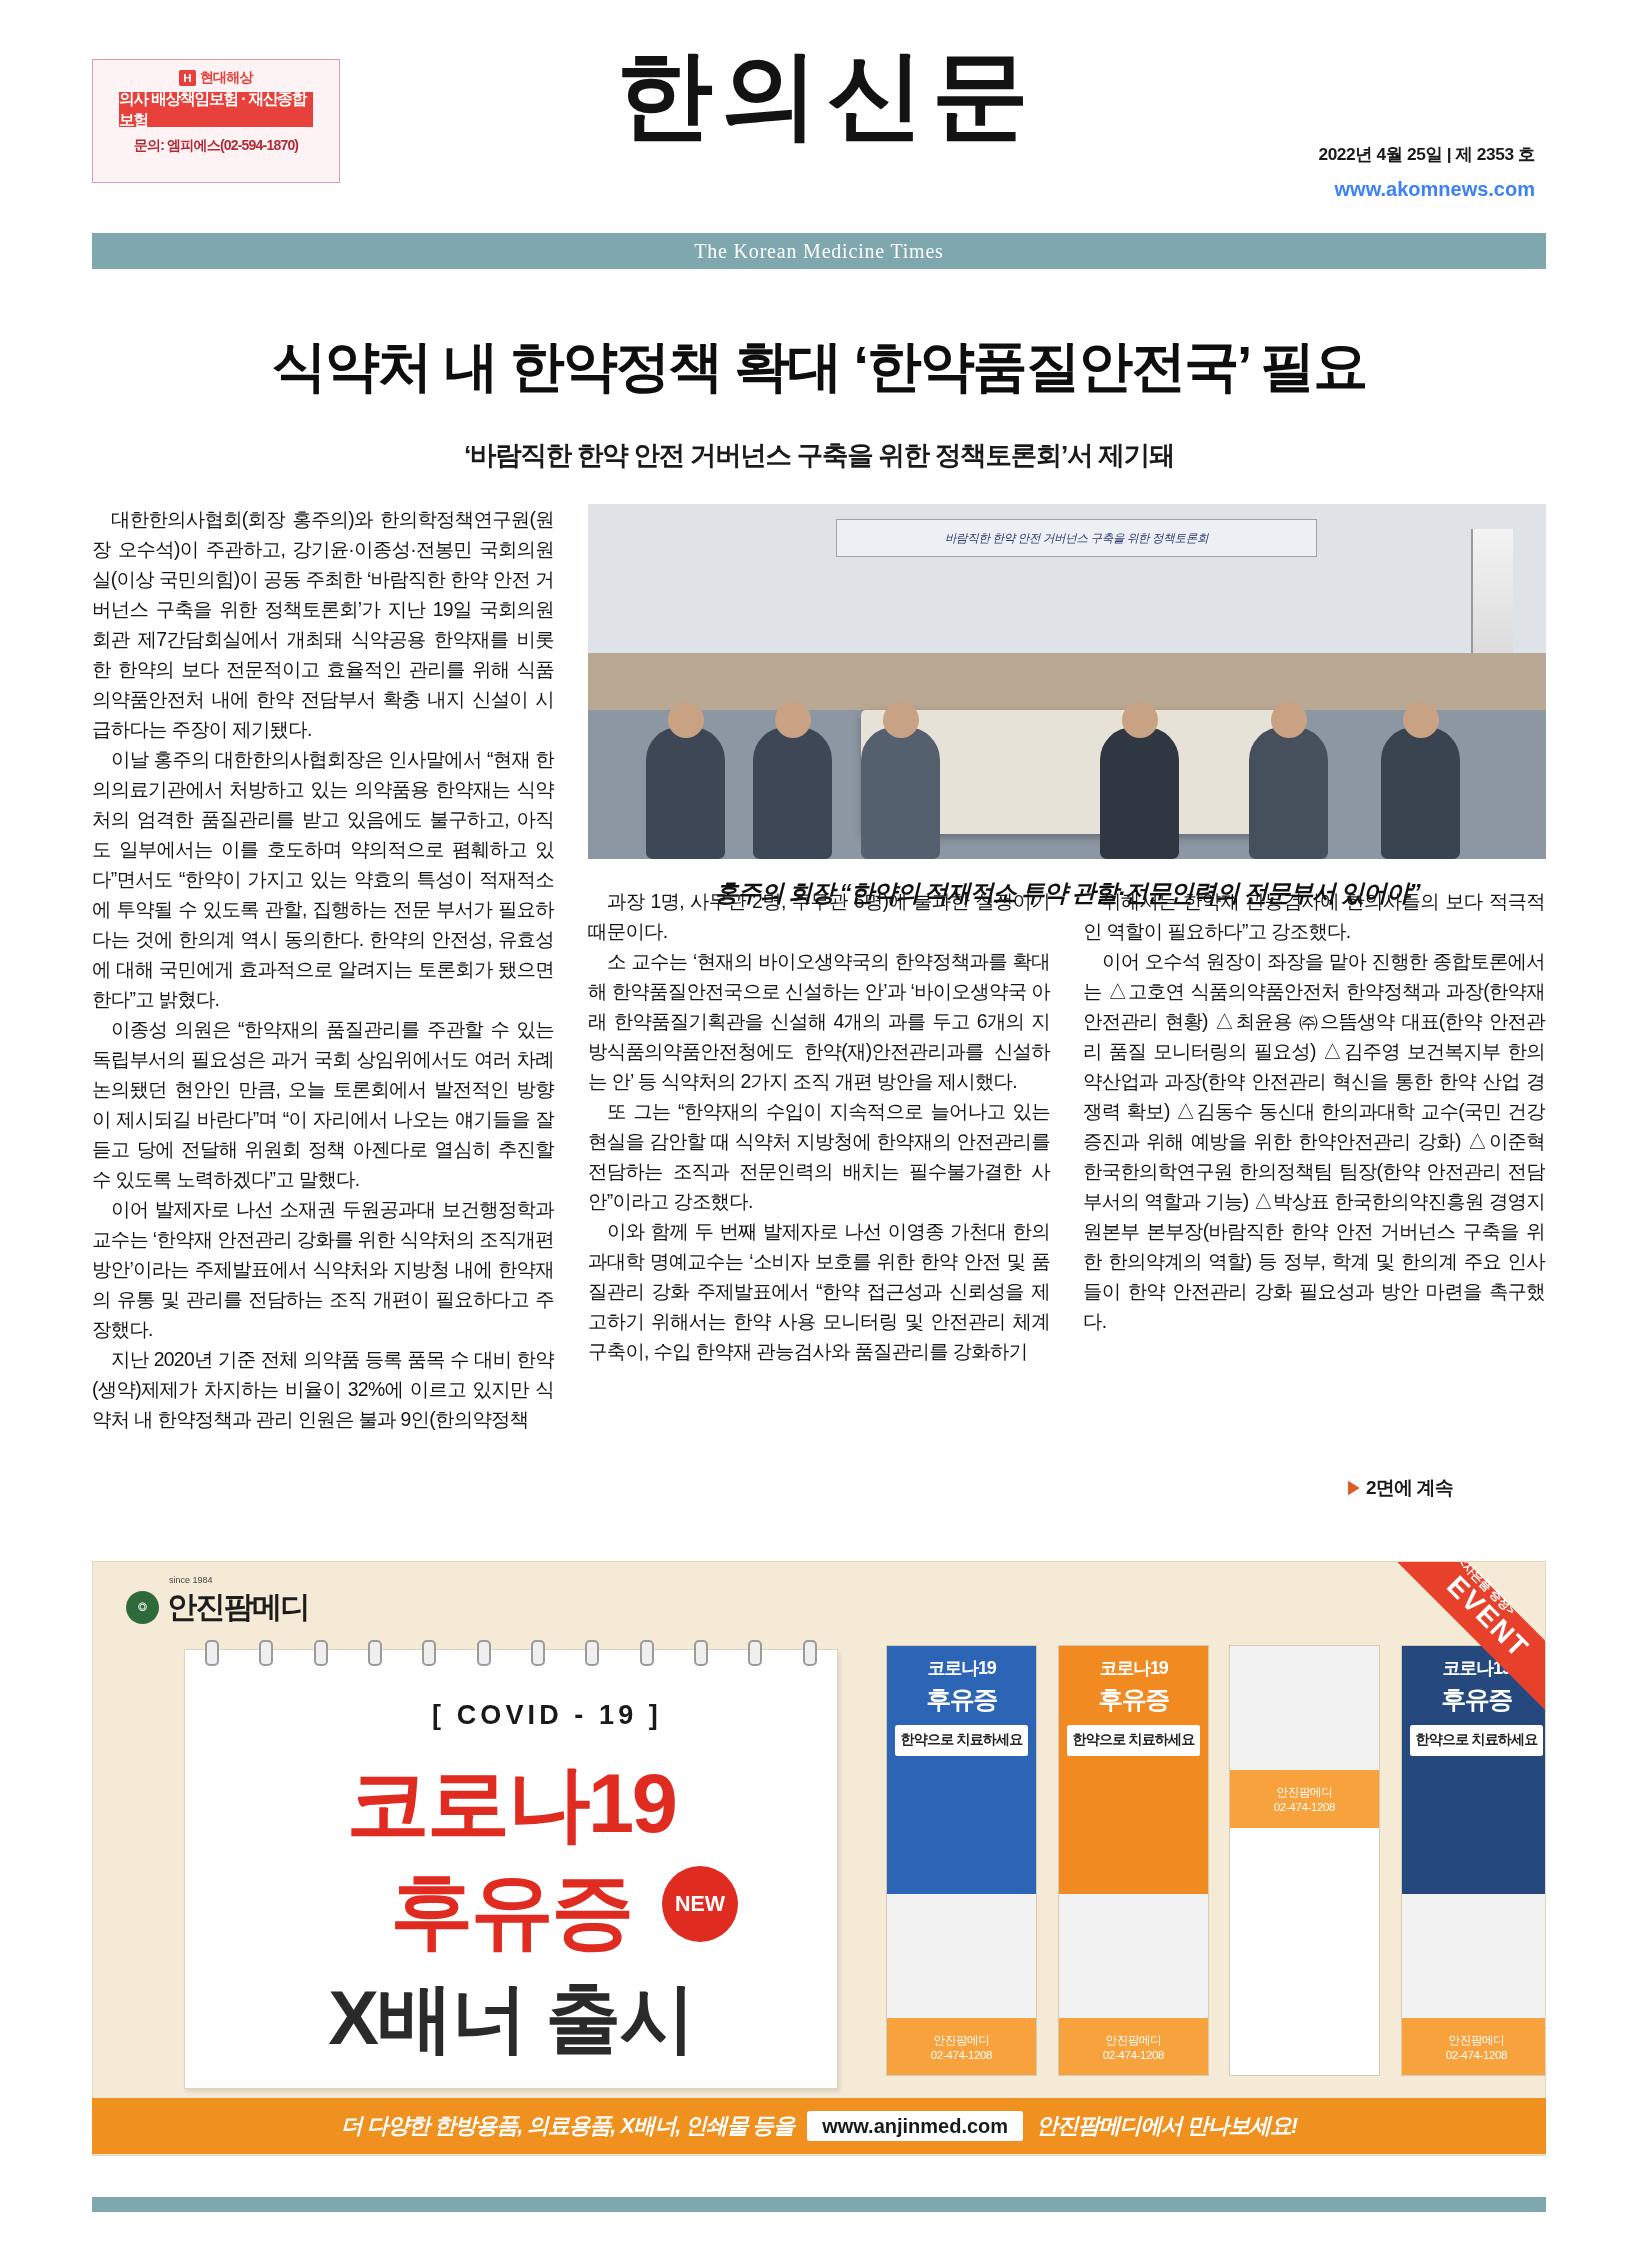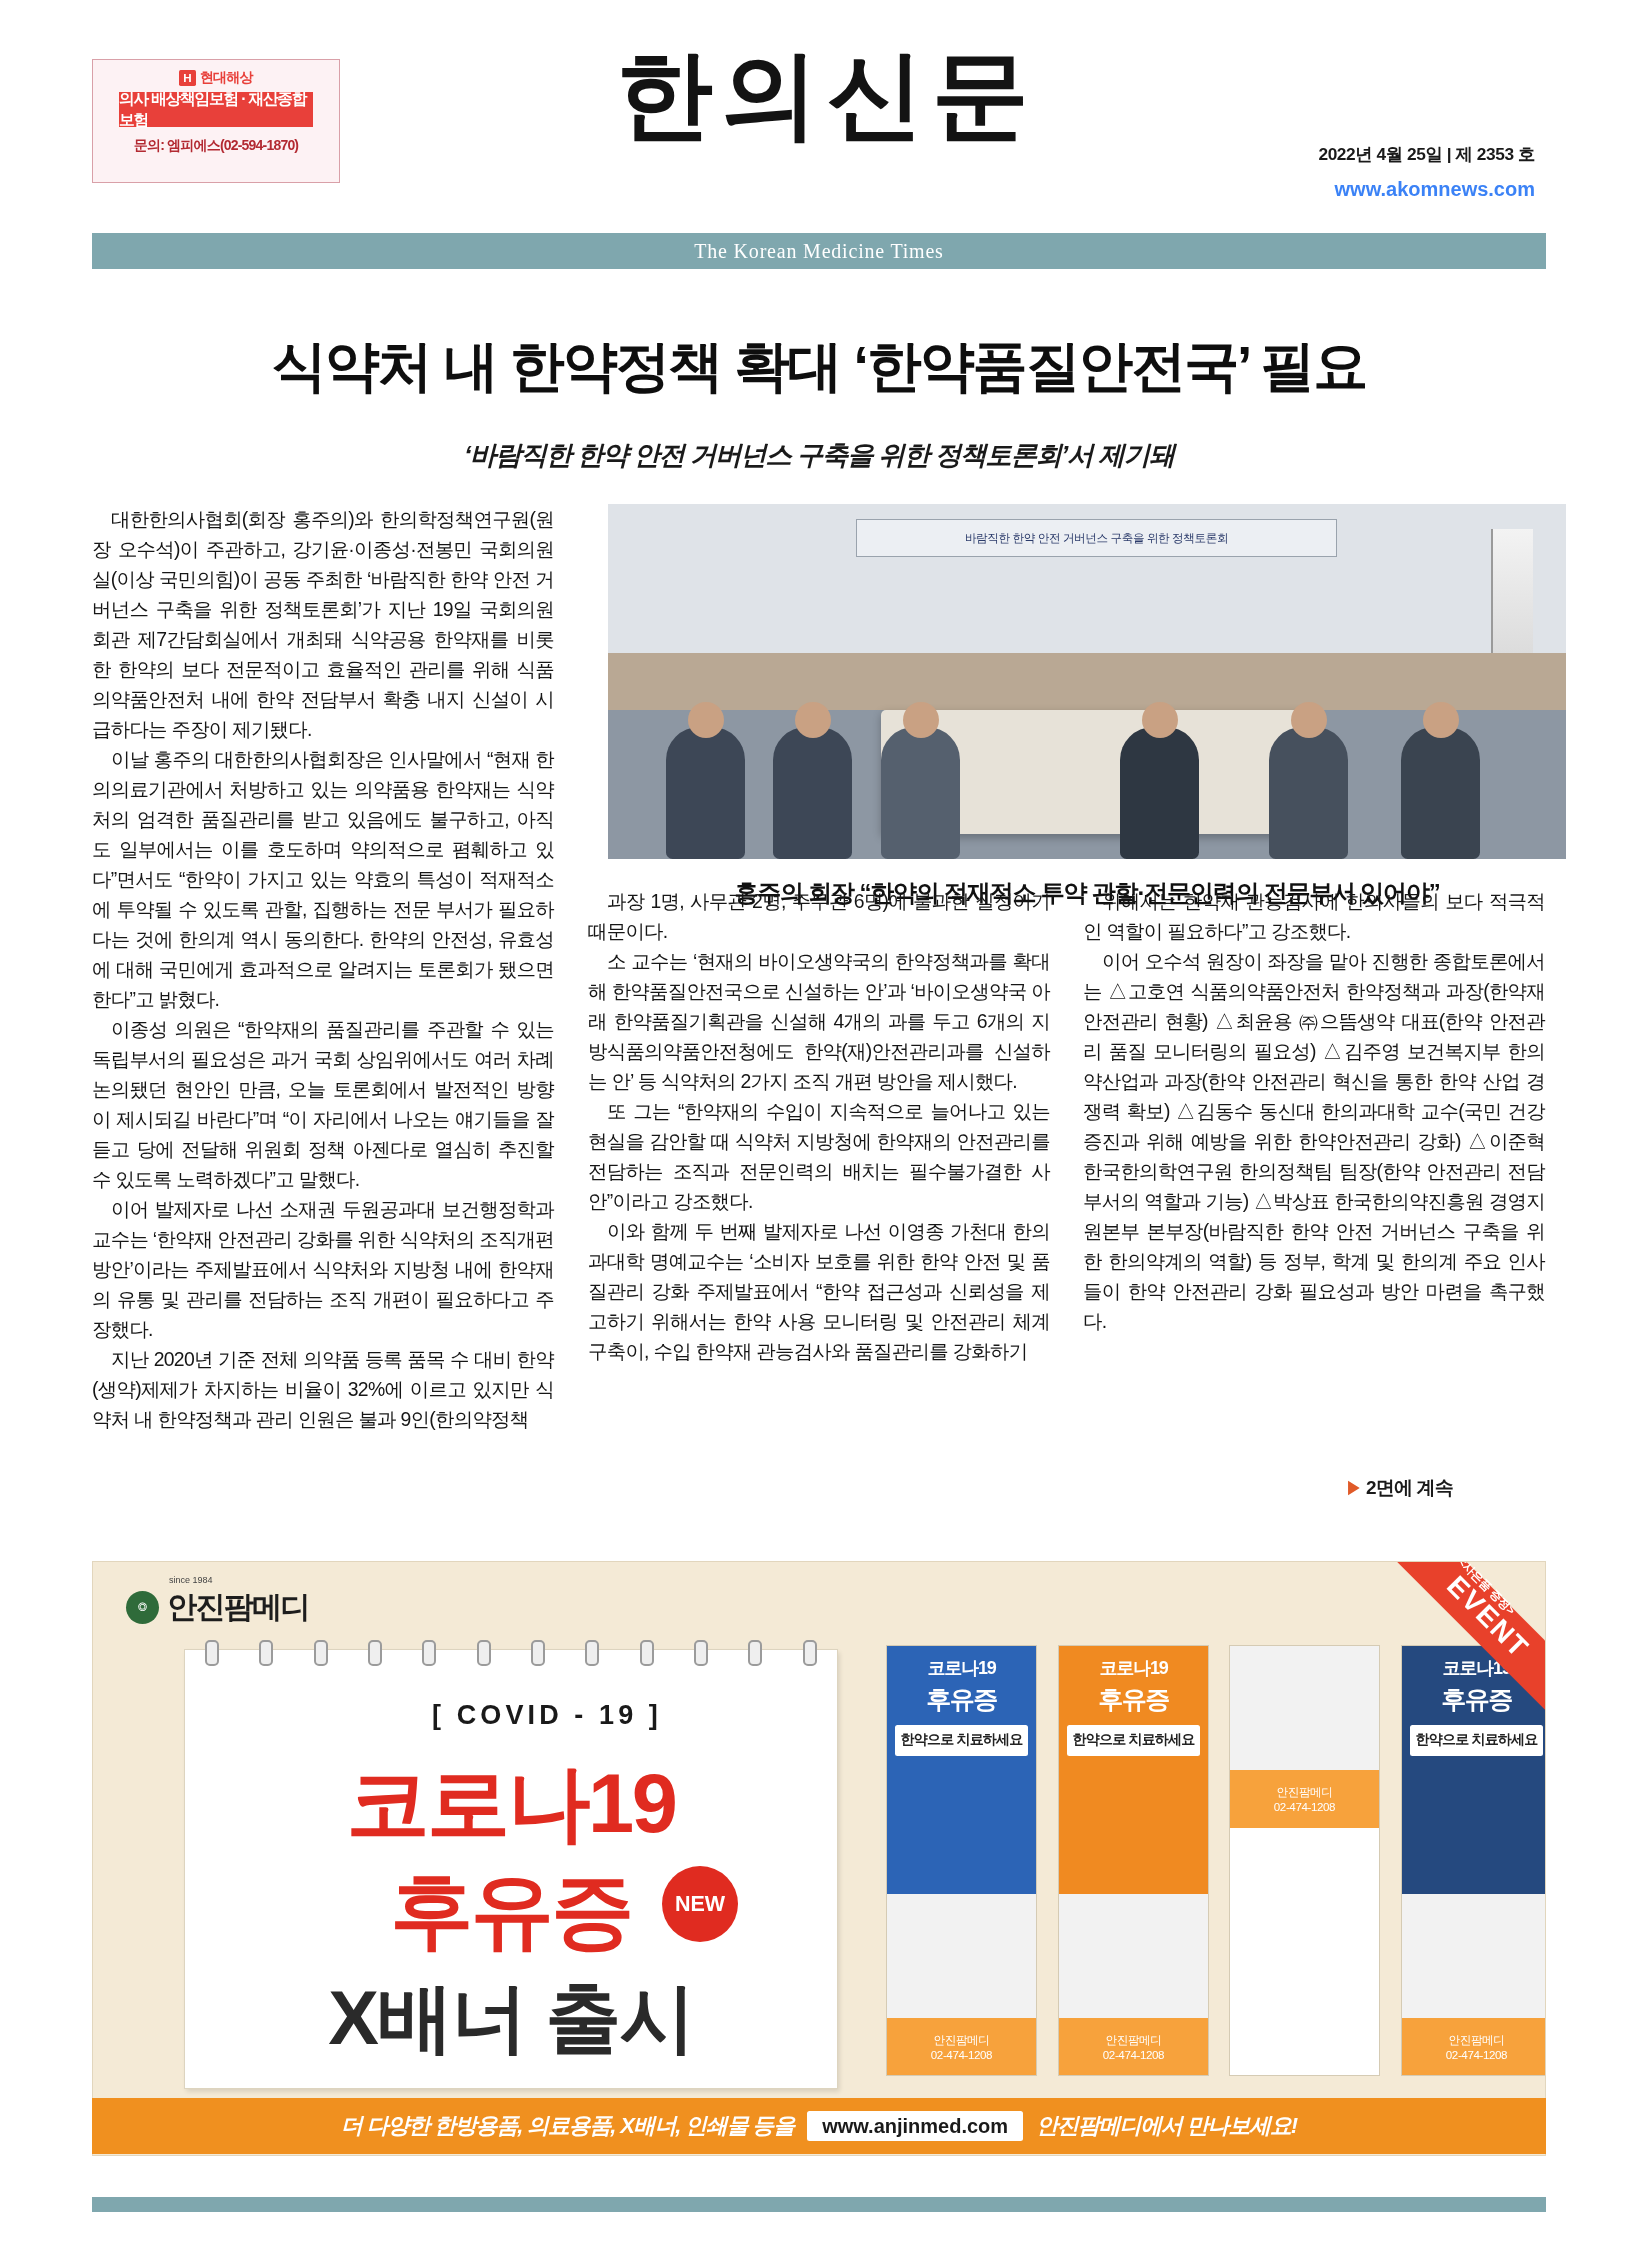--- a/index.html
+++ b/index.html
@@ -156,7 +156,6 @@
     font-weight: bold;
     letter-spacing: -1.2px;
     color: #1a1a1a;
-    font-style: italic;
   }
 
   

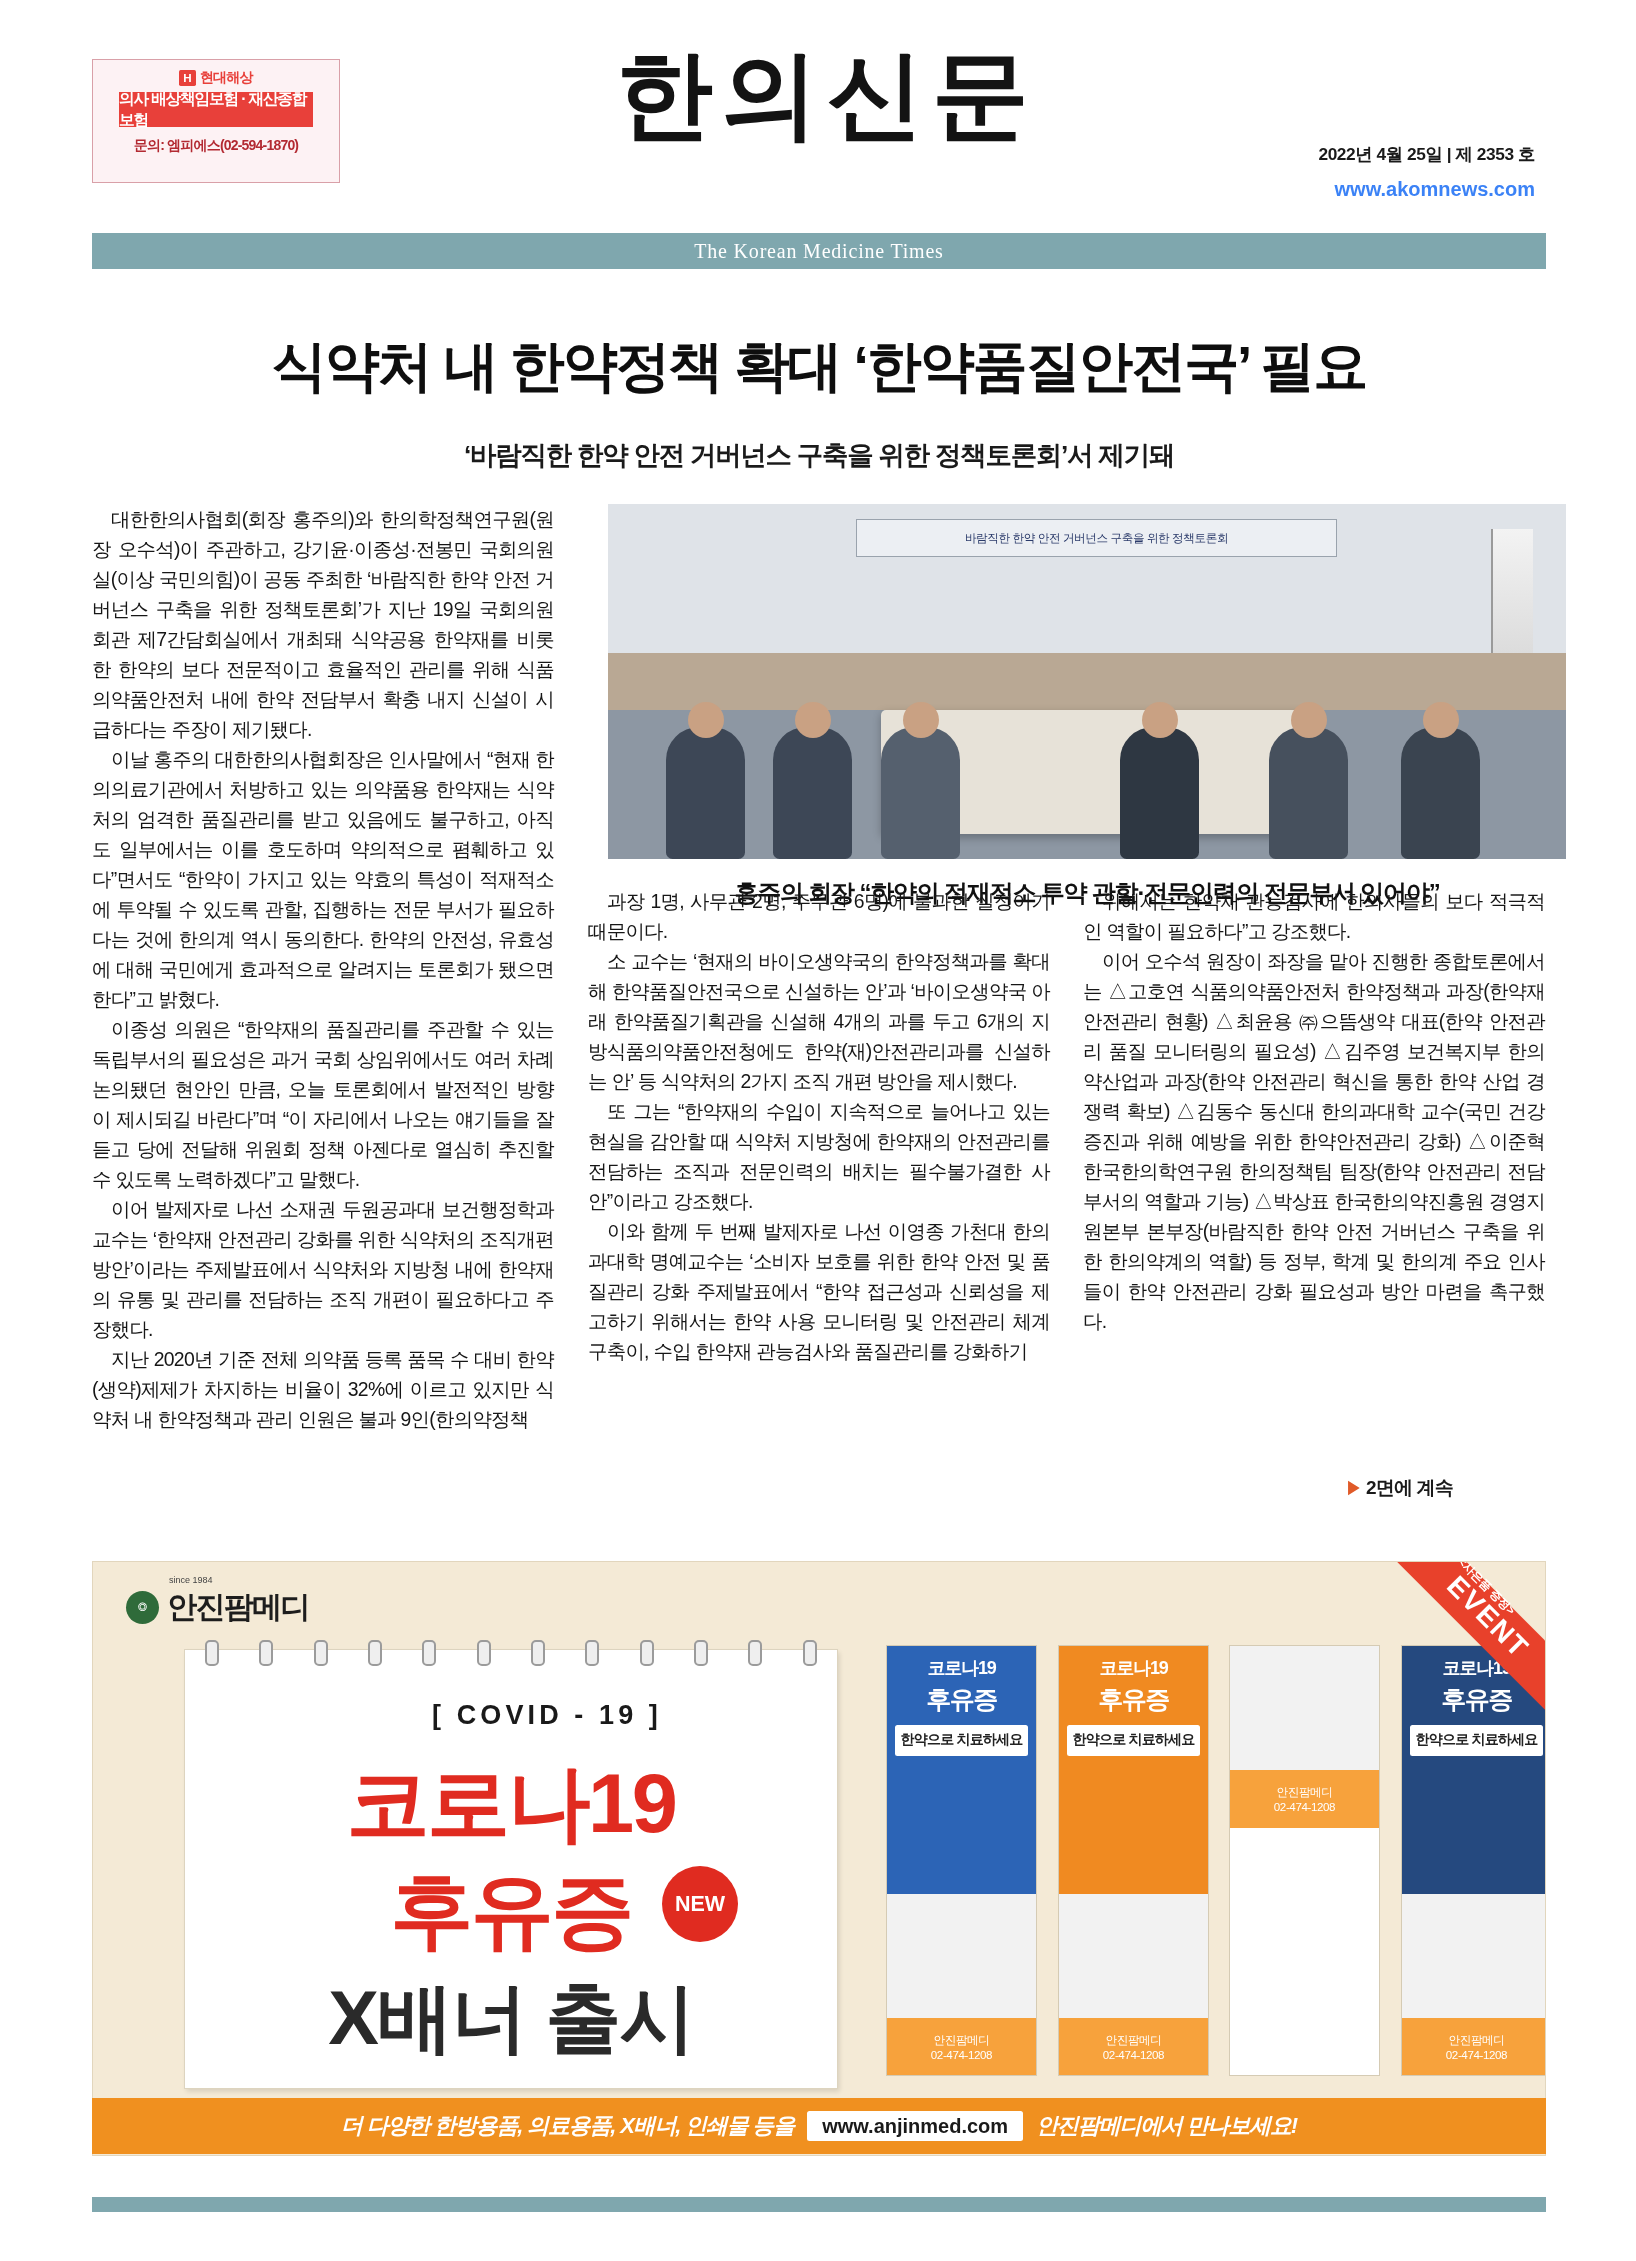--- a/index.html
+++ b/index.html
@@ -185,8 +185,9 @@
 
   .photo-block {
     position: absolute;
-    left: 516px; top: 0;
+    left: 496px; top: 0;
     width: 958px;
+    font-style: italic;
   }
   .photo {
     width: 958px;

